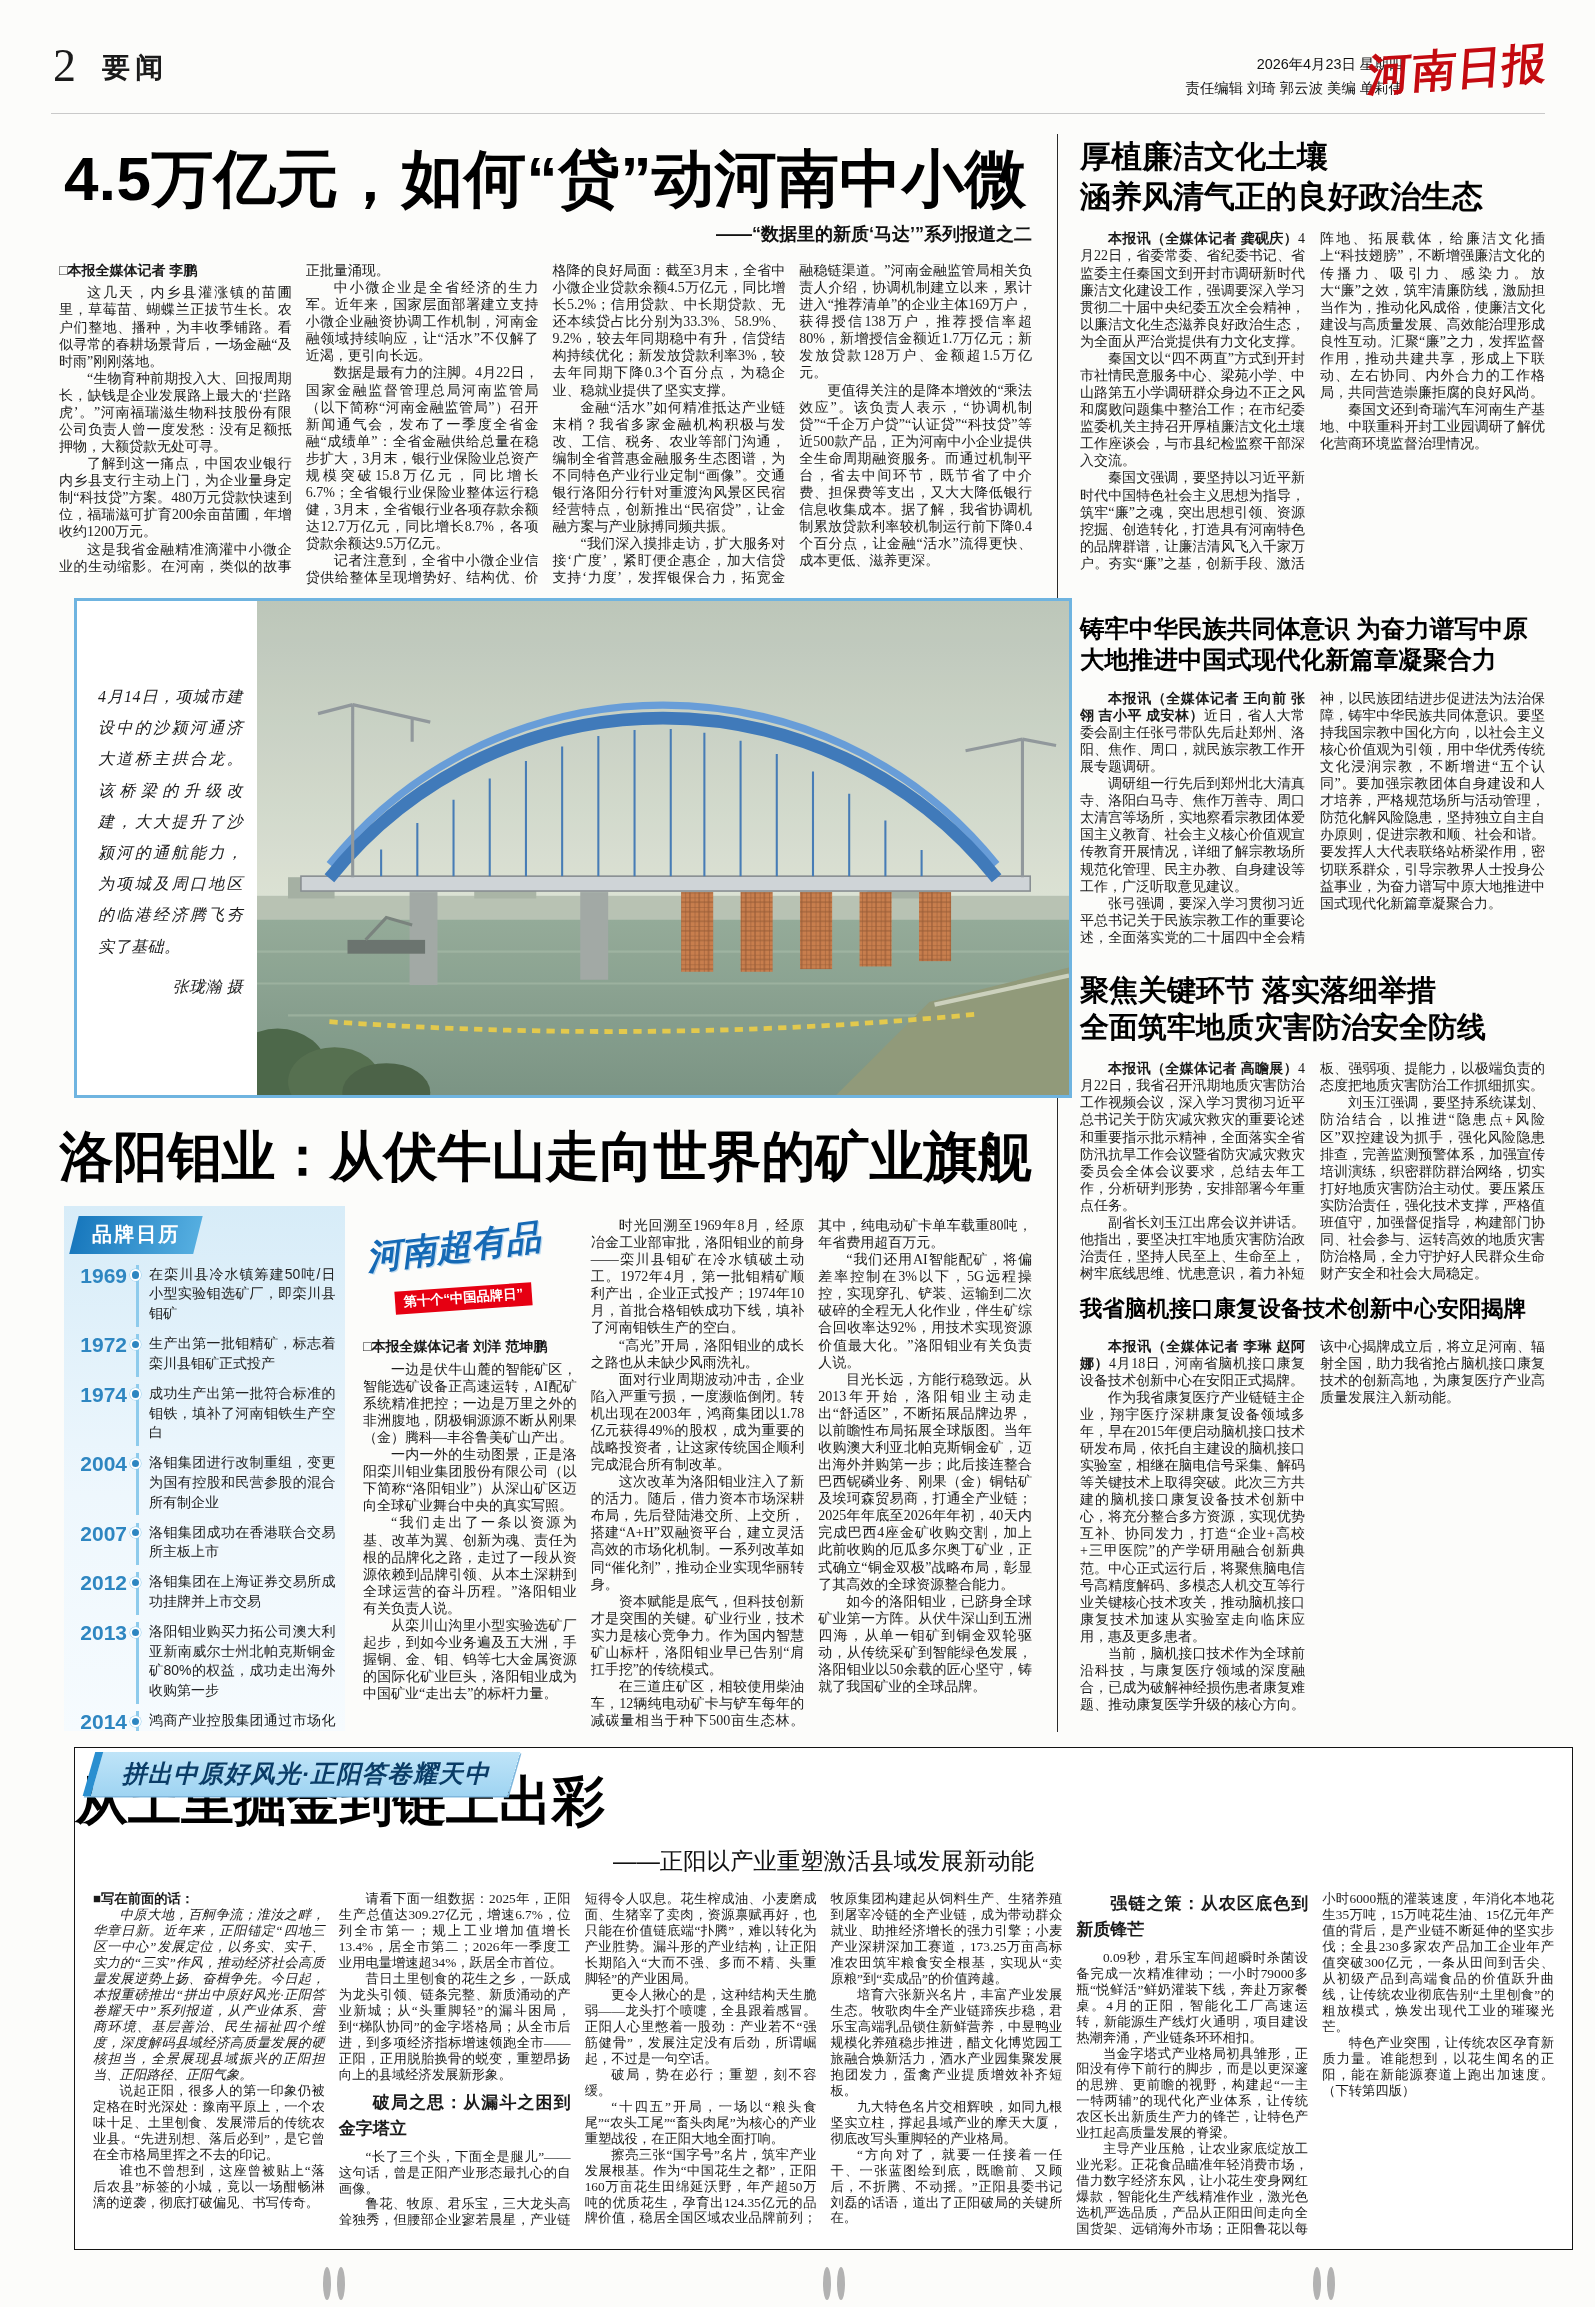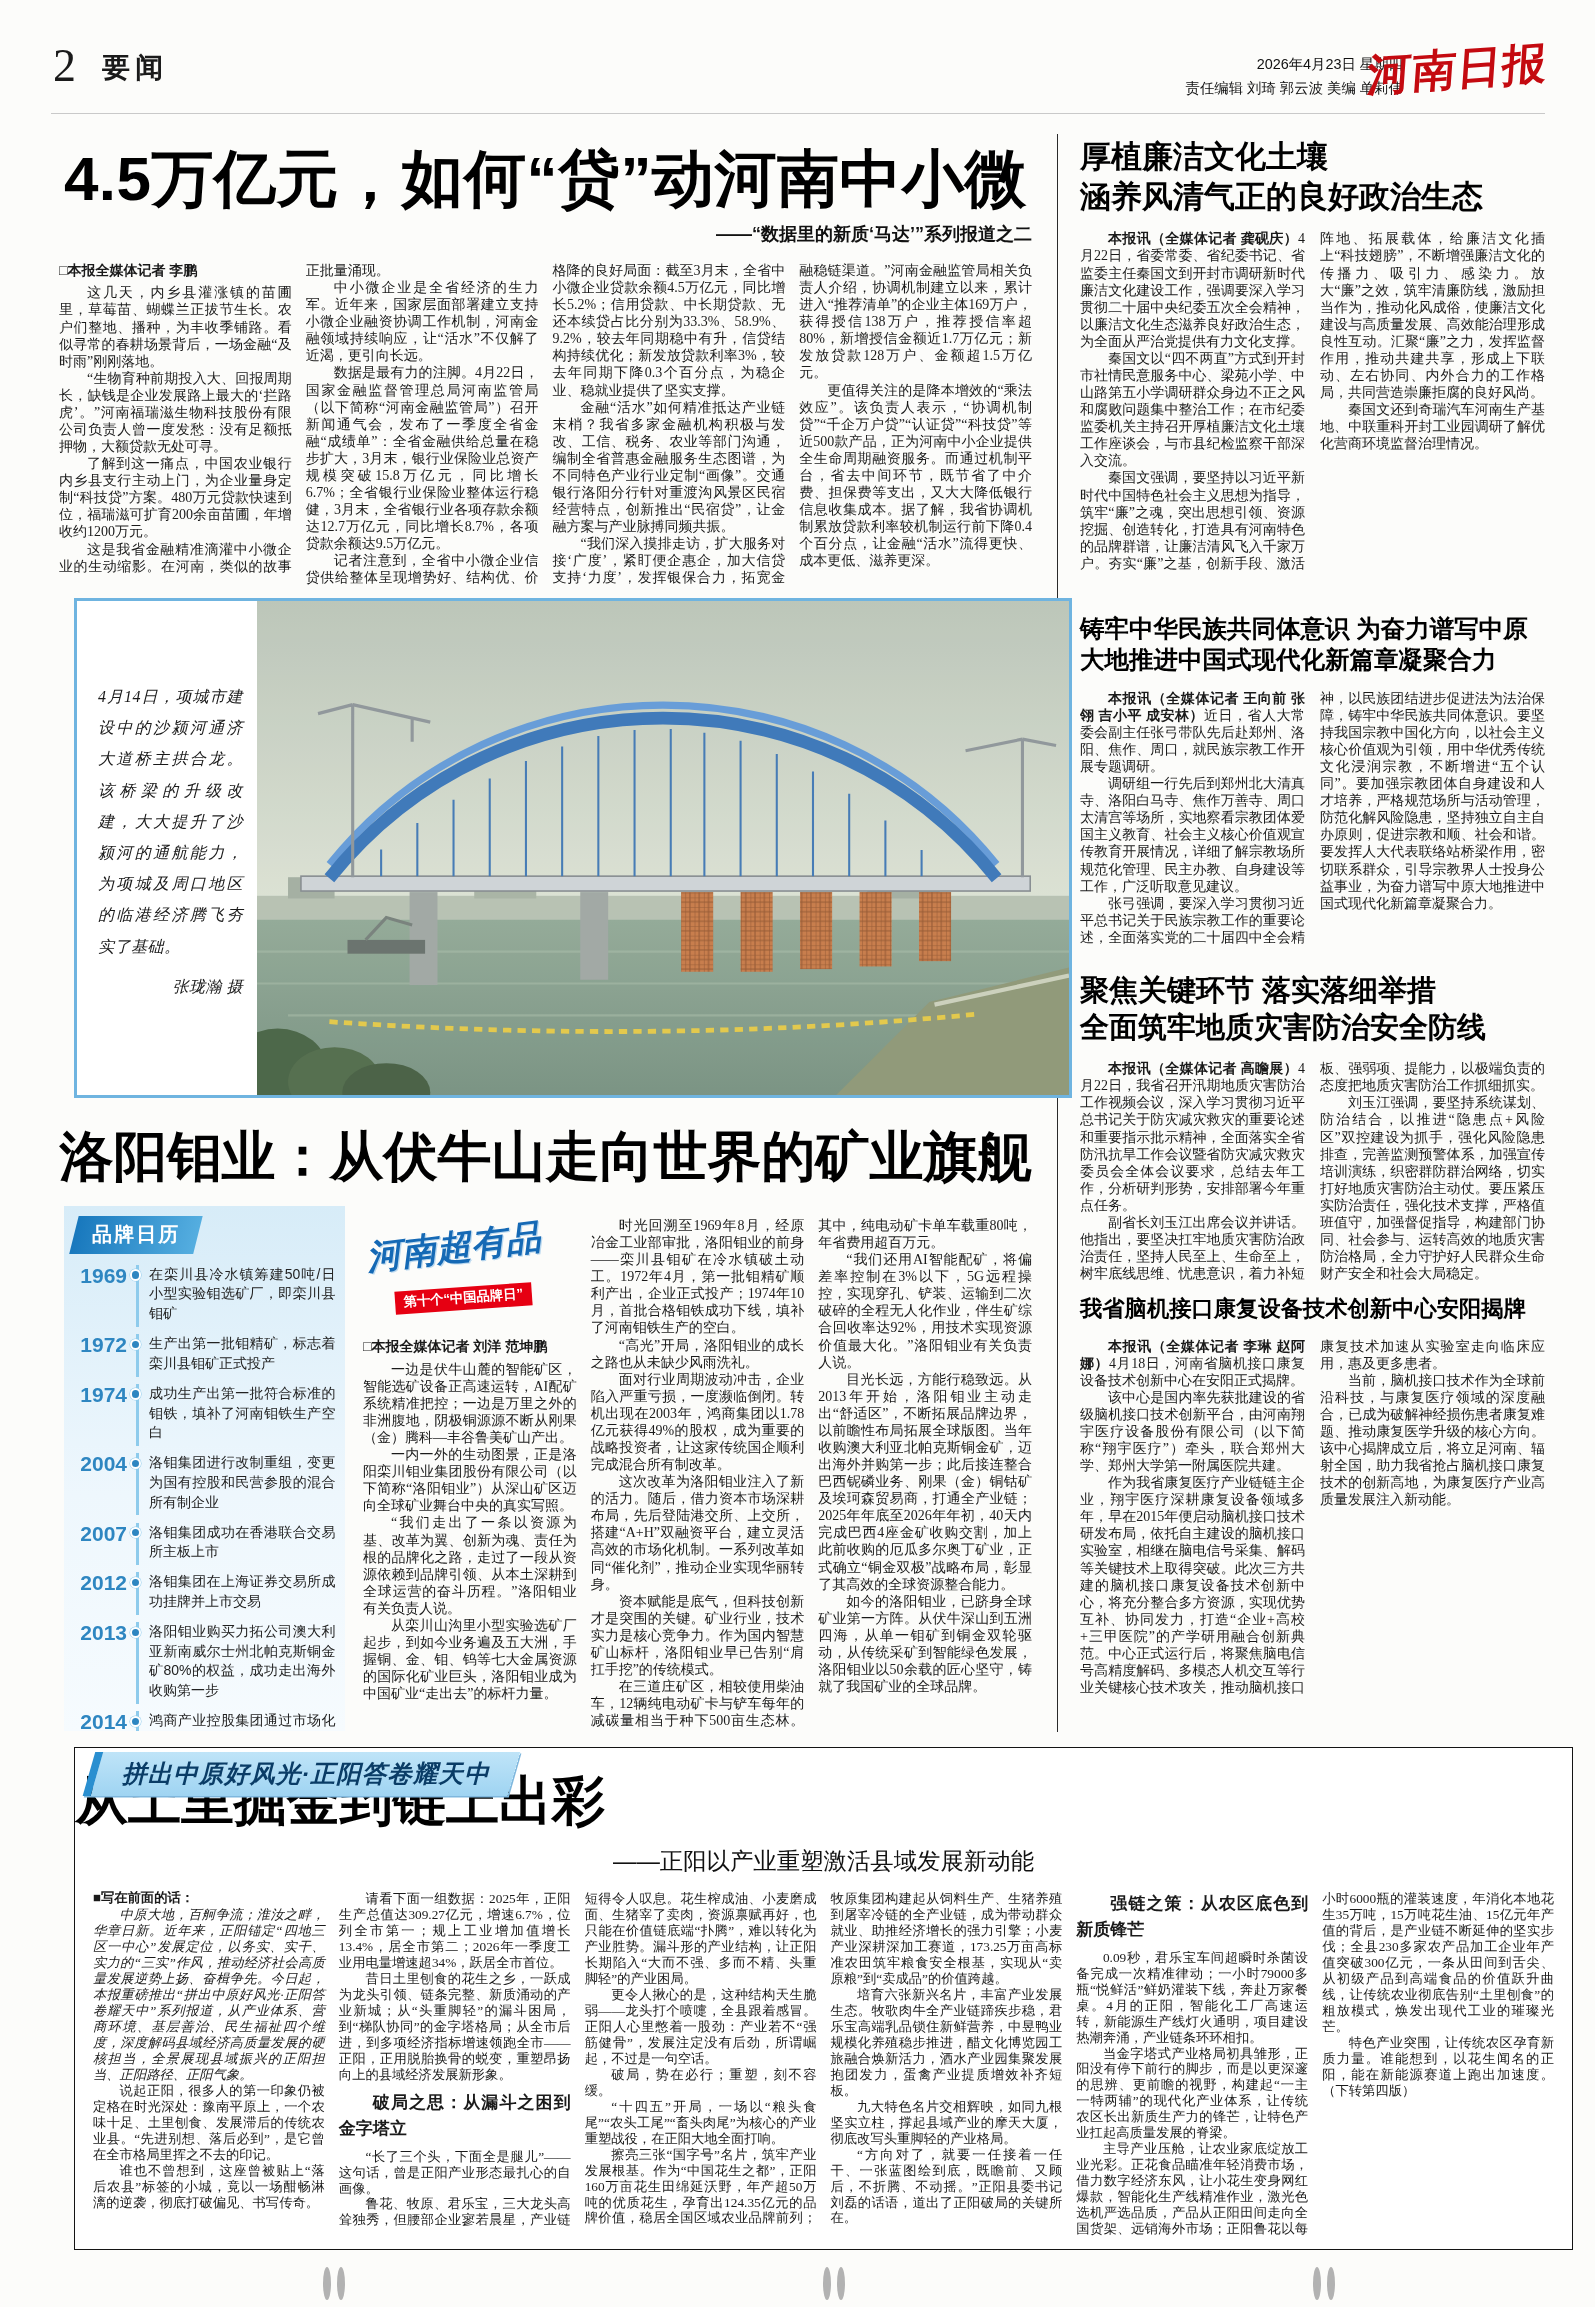--- a/index.html
+++ b/index.html
@@ -257,7 +257,6 @@
     <h2><span>我省脑机接口康复设备技术创新中心安阳揭牌</span></h2>
     <div class="bodytext cols2" style="height:388px;">
       <p><b>本报讯（全媒体记者 李琳 赵阿娜）</b><span>4月18日，河南省脑机接口康复设备技术创新中心在安阳正式揭牌。</span></p>
-      <p>该中心是国内率先获批建设的省级脑机接口技术创新平台，由河南翔宇医疗设备股份有限公司（以下简称“翔宇医疗”）牵头，联合郑州大学、郑州大学第一附属医院共建。</p>
       <p>作为我省康复医疗产业链链主企业，翔宇医疗深耕康复设备领域多年，早在2015年便启动脑机接口技术研发布局，依托自主建设的脑机接口实验室，相继在脑电信号采集、解码等关键技术上取得突破。此次三方共建的脑机接口康复设备技术创新中心，将充分整合多方资源，实现优势互补、协同发力，打造“企业+高校+三甲医院”的产学研用融合创新典范。中心正式运行后，将聚焦脑电信号高精度解码、多模态人机交互等行业关键核心技术攻关，推动脑机接口康复技术加速从实验室走向临床应用，惠及更多患者。</p>
       <p>当前，脑机接口技术作为全球前沿科技，与康复医疗领域的深度融合，已成为破解神经损伤患者康复难题、推动康复医学升级的核心方向。该中心揭牌成立后，将立足河南、辐射全国，助力我省抢占脑机接口康复技术的创新高地，为康复医疗产业高质量发展注入新动能。</p>
     </div>

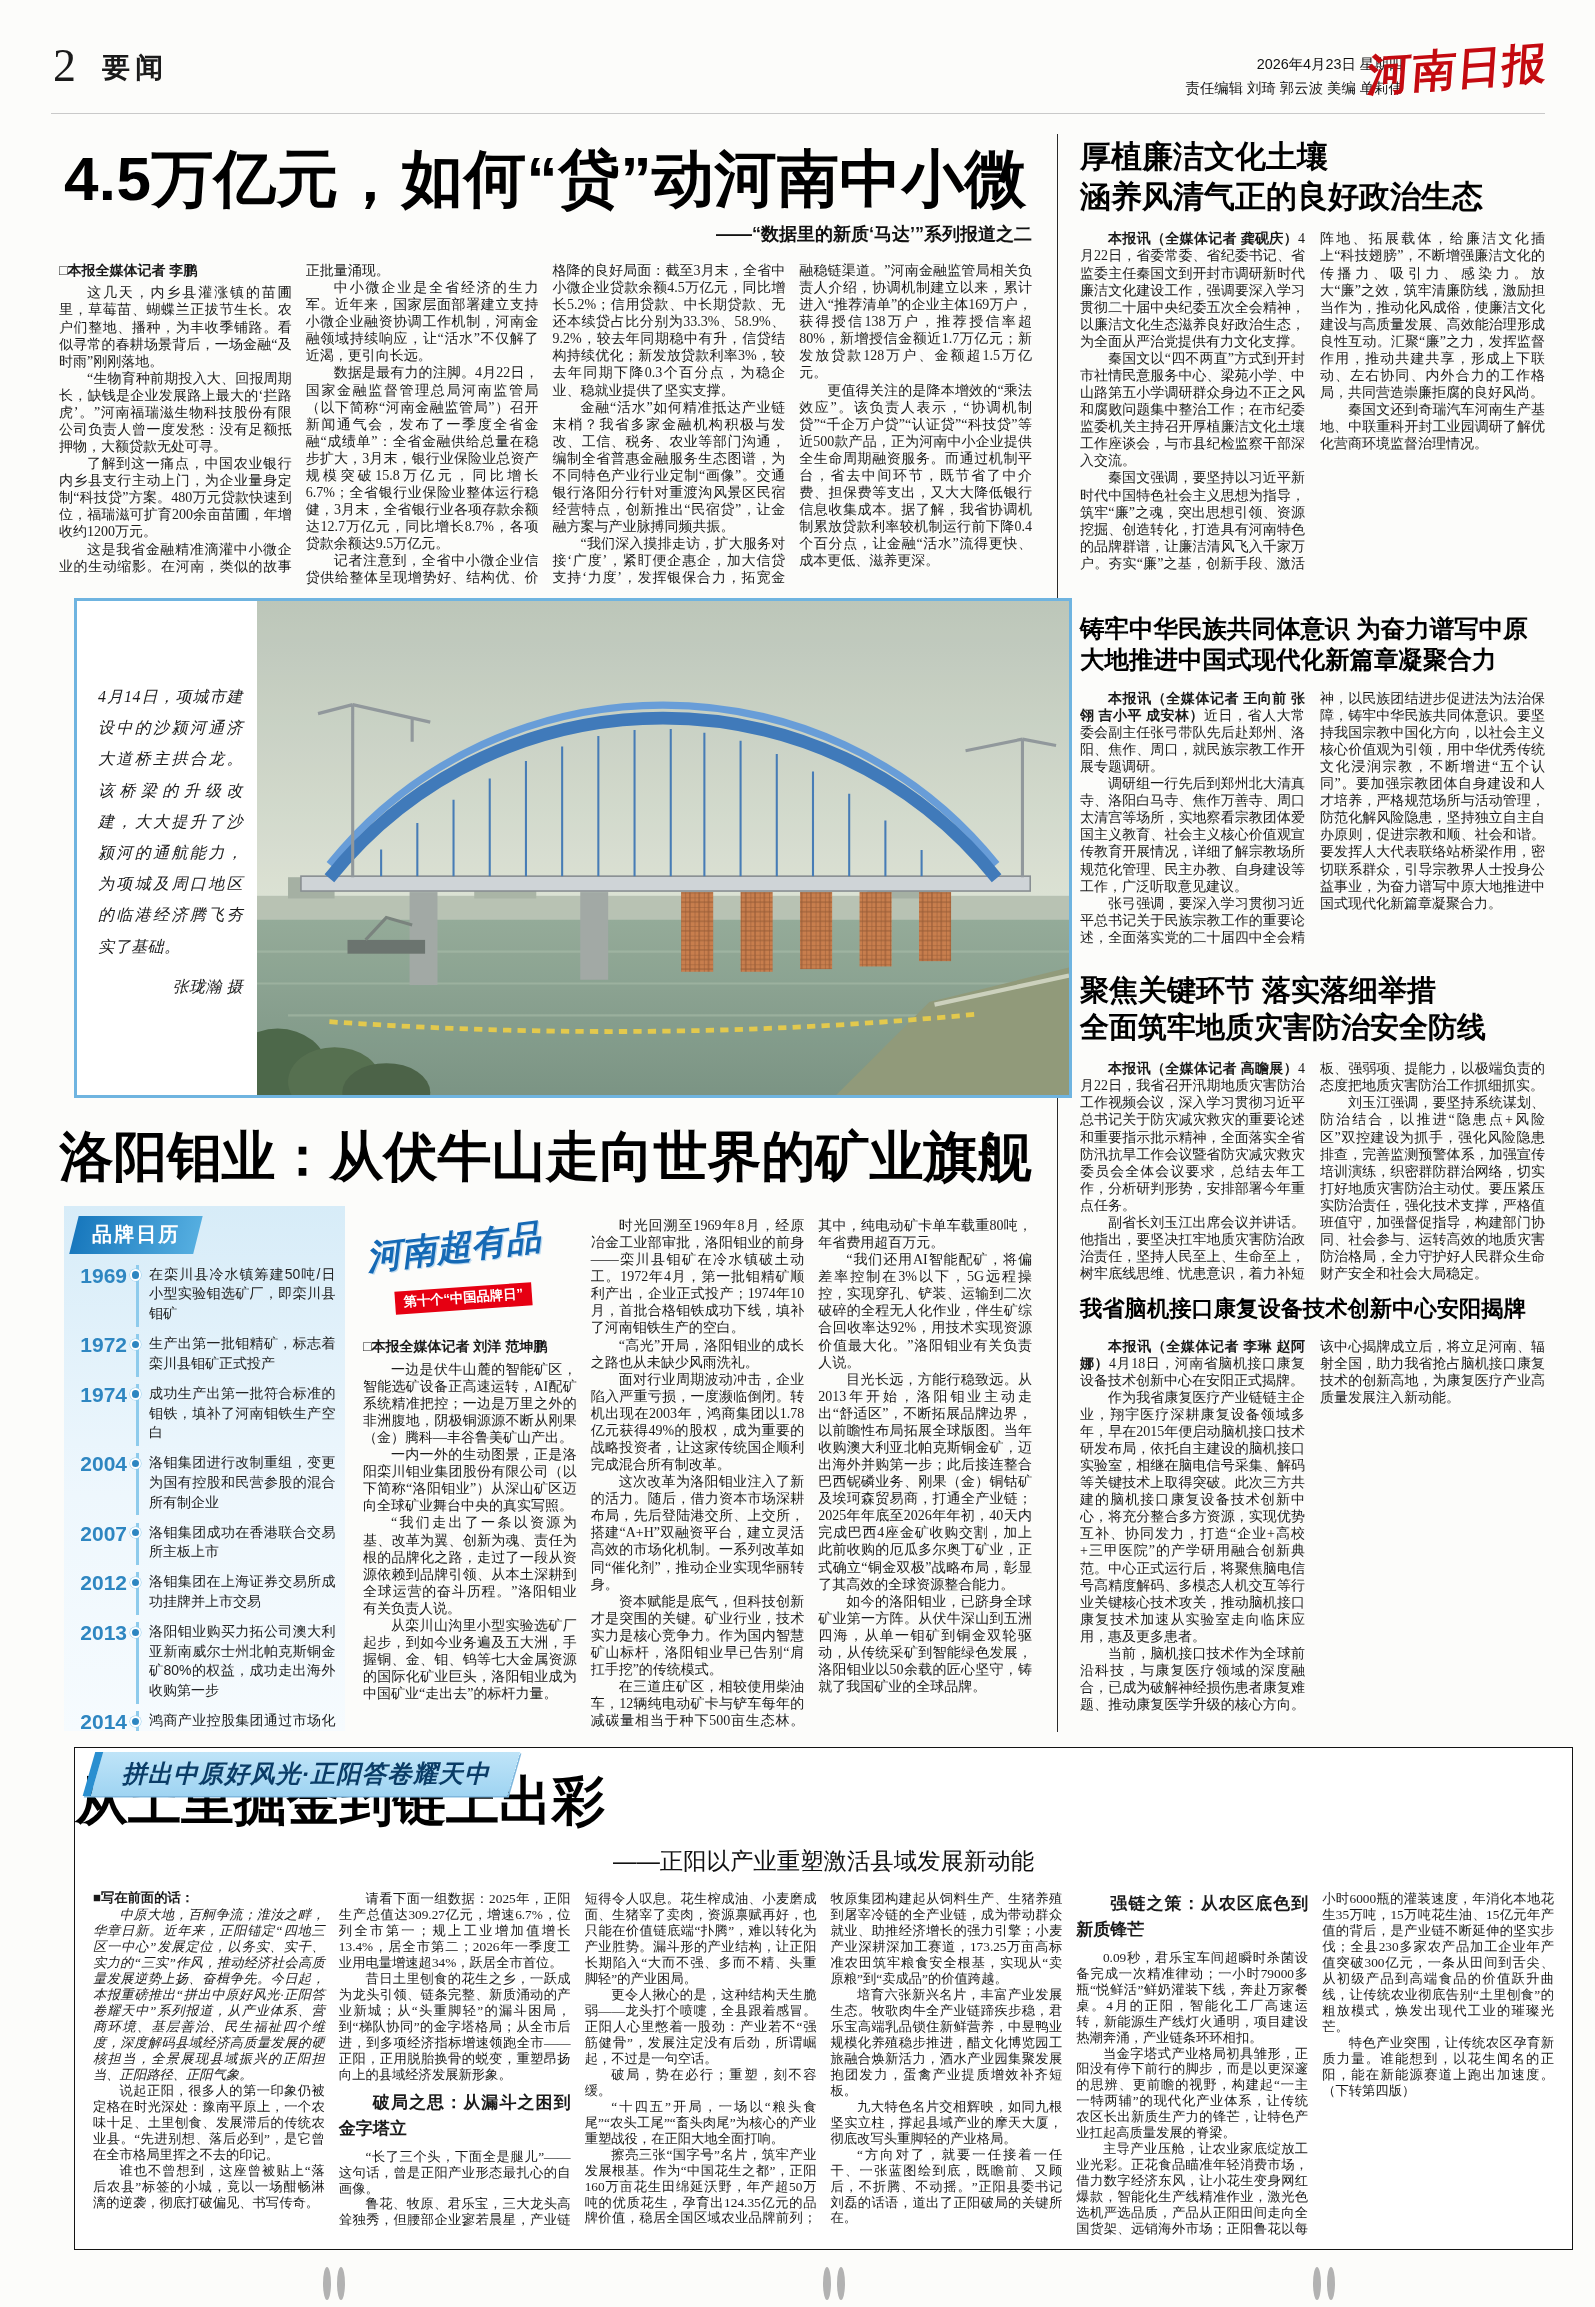--- a/index.html
+++ b/index.html
@@ -55,7 +55,7 @@
   .bot-head{font-family:"Liberation Sans",sans-serif;font-weight:900;font-size:53px;text-align:left;margin-top:18px;color:#000;}
   .bot-sub{font-family:"Liberation Sans",sans-serif;font-size:23.4px;text-align:center;margin-top:7.4px;color:#111;}
   .intro-block{break-inside:avoid;font-style:italic;}
-  .intro-label{font-weight:bold;text-indent:0 !important;font-style:normal;font-family:Liberation Mono, monospace;}
+  .intro-label{font-weight:bold;text-indent:0 !important;font-style:normal;font-family:Liberation Serif, serif;}
   .subhead{font-family:"Liberation Sans",sans-serif;font-weight:900;font-size:17px;line-height:1.5;margin:7.4px 0 !important;}
   
   .fold-pair{display:flex;gap:6.4px;}

